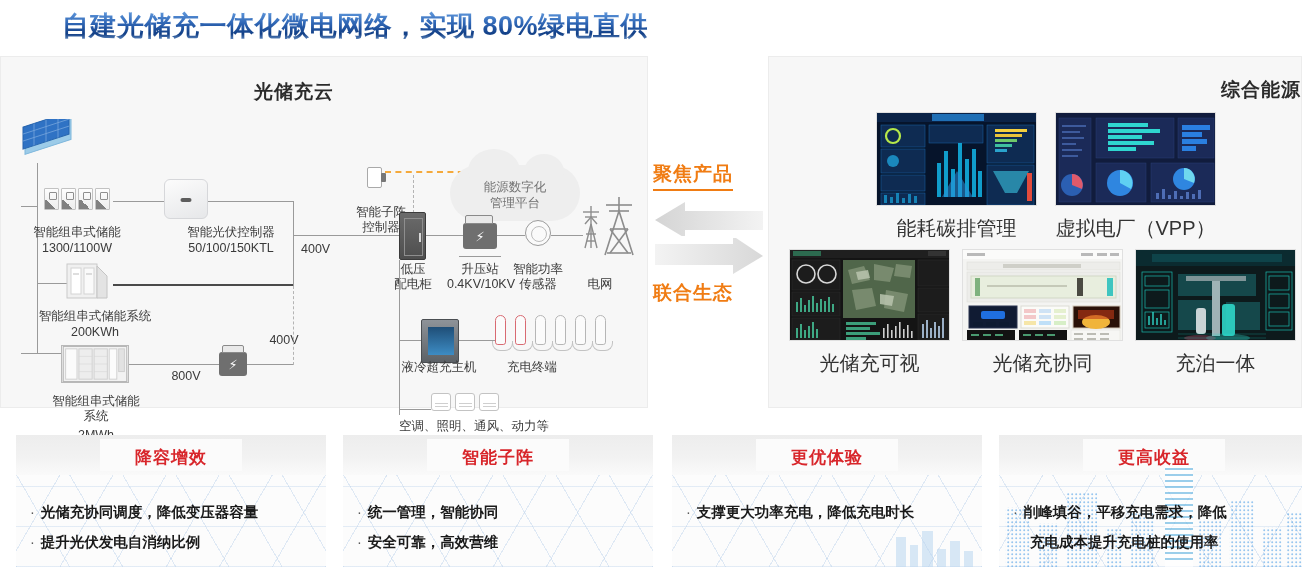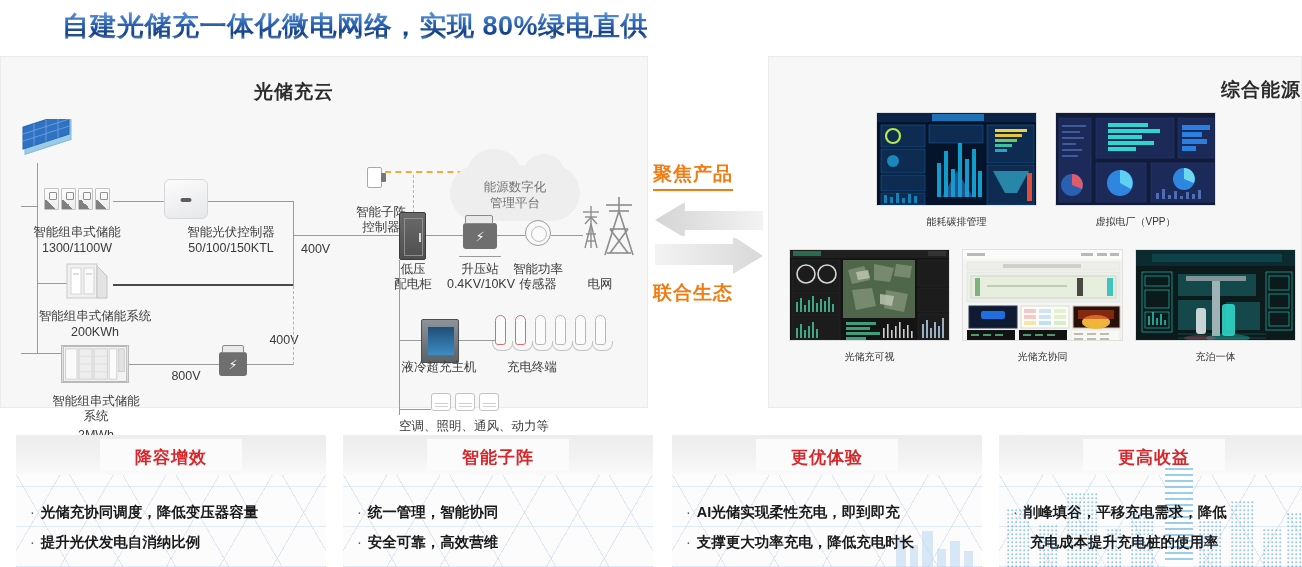--- a/index.html
+++ b/index.html
@@ -203,7 +203,7 @@
   
   .thumb{ position:absolute; border:1px solid #e0e0e0; overflow:hidden; }
   .thumb-cap{
-    position:absolute; text-align:center; font-size:10px; color:#333;
+    position:absolute; text-align:center; font-size:20px; color:#333;
     white-space:nowrap;
   }
 

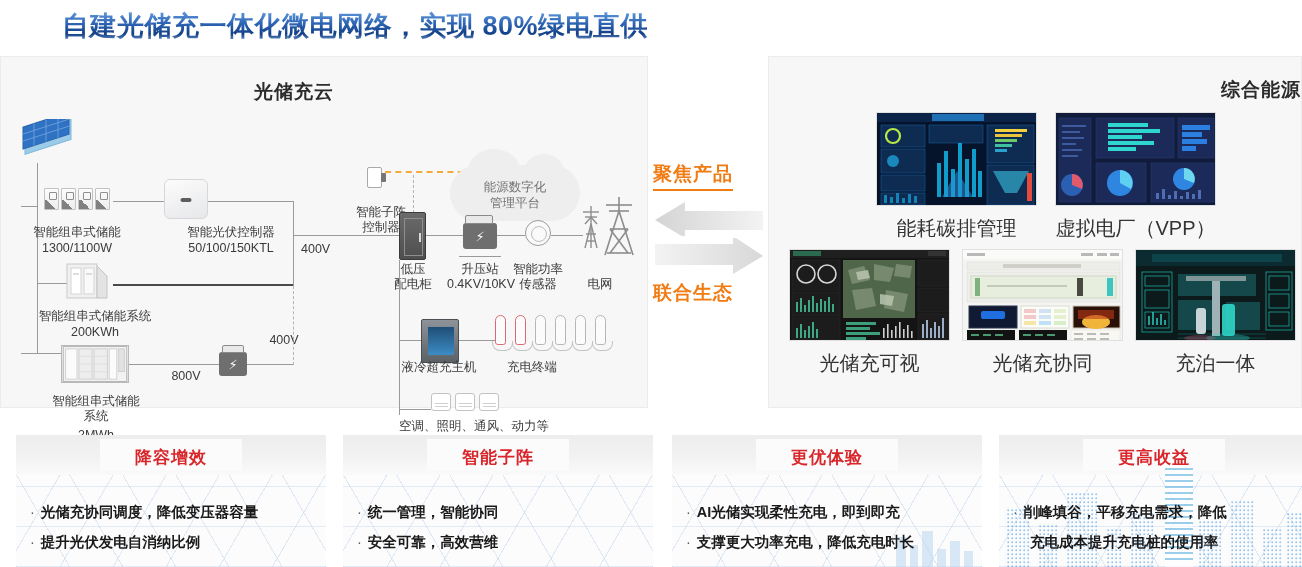--- a/index.html
+++ b/index.html
@@ -781,7 +781,6 @@
   </svg>
   <h3>更优体验</h3>
   <ul>
-    <li><span class="dot">·</span><span>AI光储实现柔性充电，即到即充</span></li>
     <li><span class="dot">·</span><span>支撑更大功率充电，降低充电时长</span></li>
   </ul>
 </div>

